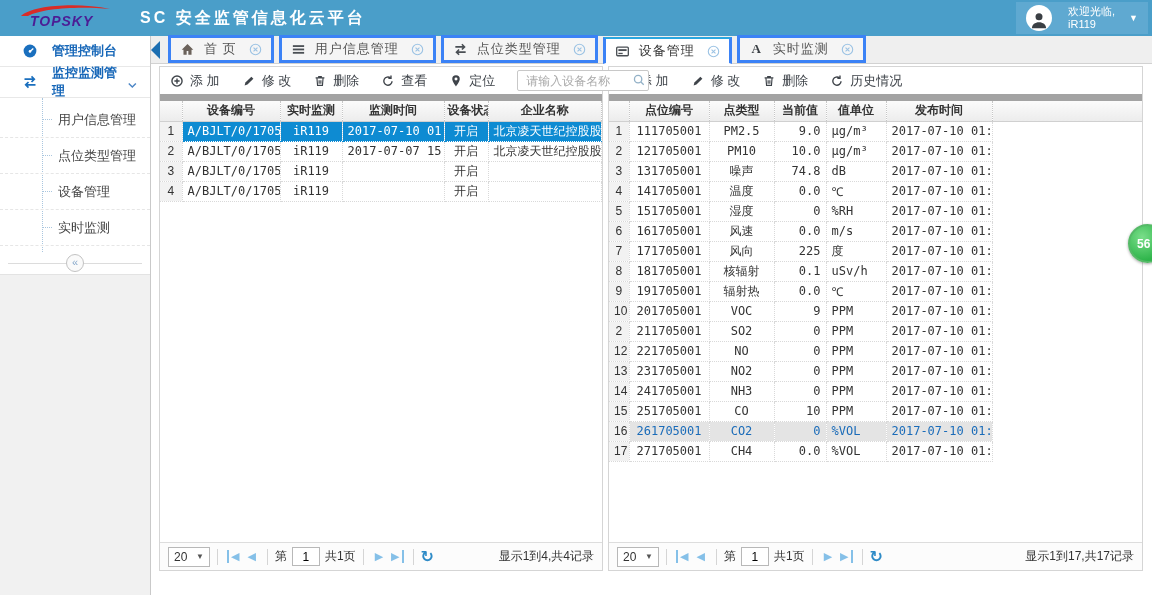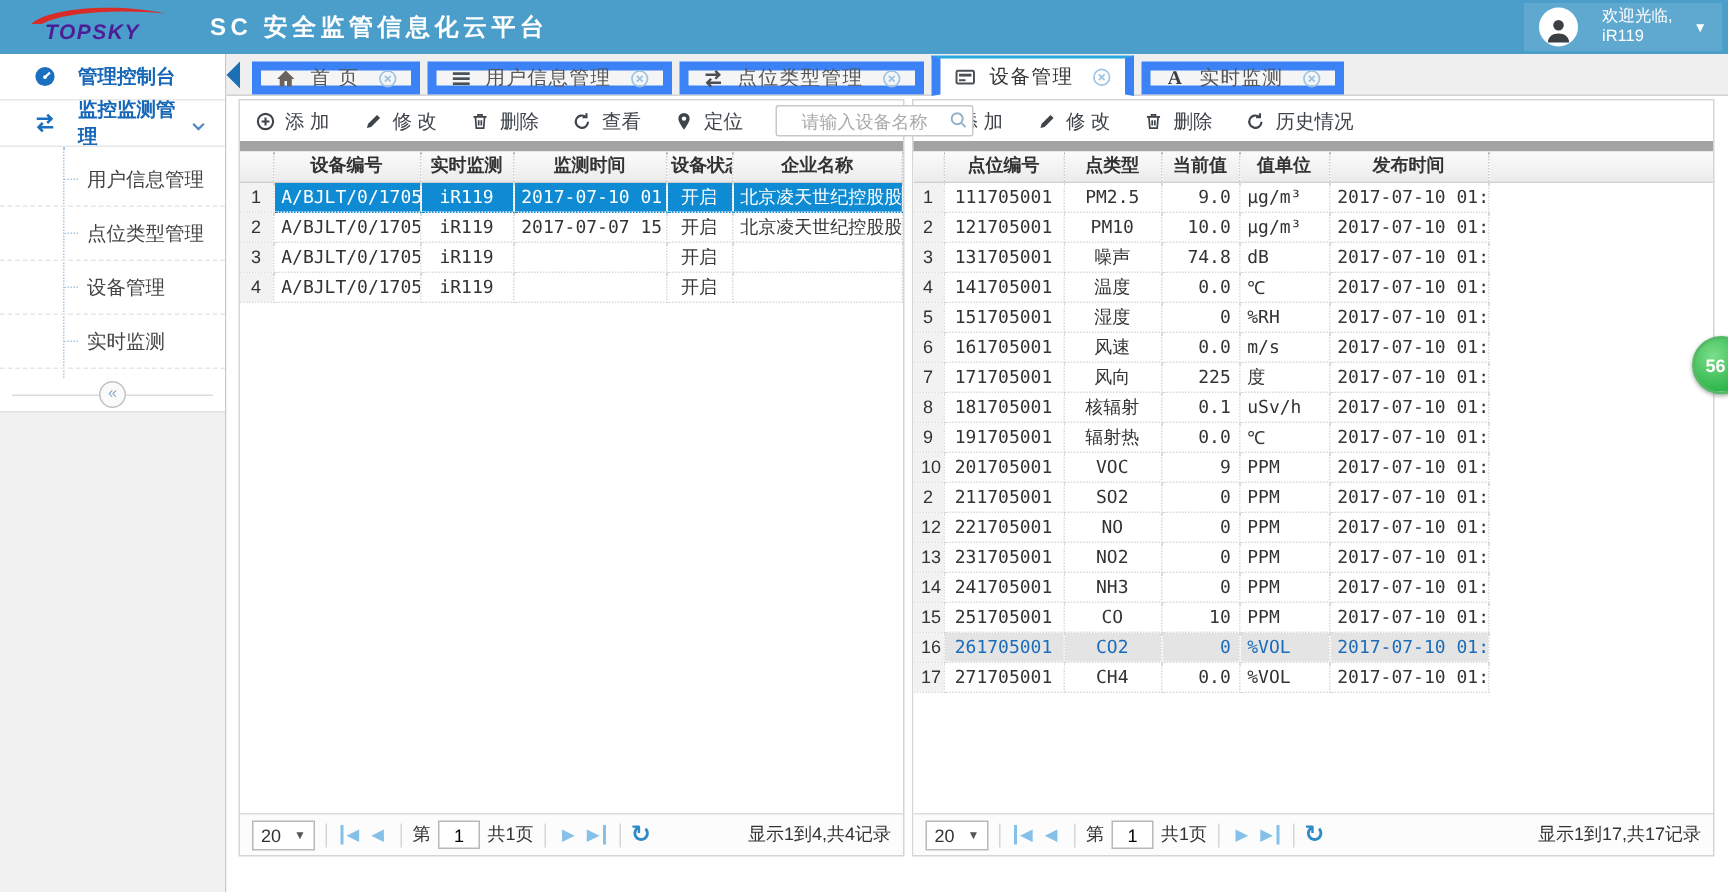--- a/index.html
+++ b/index.html
@@ -40,7 +40,7 @@
   
   .tabbar { height:28px; background:#EFEFEF; border-bottom:1px solid #D2D2D2; display:flex; align-items:flex-end; padding-left:12px; position:relative; }
   .collapse-handle { position:absolute; left:0; top:5px; width:0; height:0; border-top:9px solid transparent; border-bottom:9px solid transparent; border-right:9px solid #1C6FB2; cursor:pointer; }
-  .tab { display:flex; align-items:center; height:22px; margin:0 0 0 5px; padding:0 9px; background:#F5F5F5; border:6px solid #3b82f6; font-size:13px; color:#555; cursor:pointer; position:relative; }
+  .tab { display:flex; align-items:center; height:28px; margin:0 0 0 5px; padding:0 9px; background:#F5F5F5; border:3px solid #3b82f6; font-size:13px; color:#555; cursor:pointer; position:relative; }
   .tab.active { background:#fff; height:27px; border-top:2px solid #2AA7E0; border-bottom:1px solid #fff; margin-bottom:-1px; color:#333; }
   .tab-icon { width:15px; height:15px; margin-right:9px; display:flex; align-items:center; justify-content:center; }
   .tab-icon svg { width:15px; height:15px; }

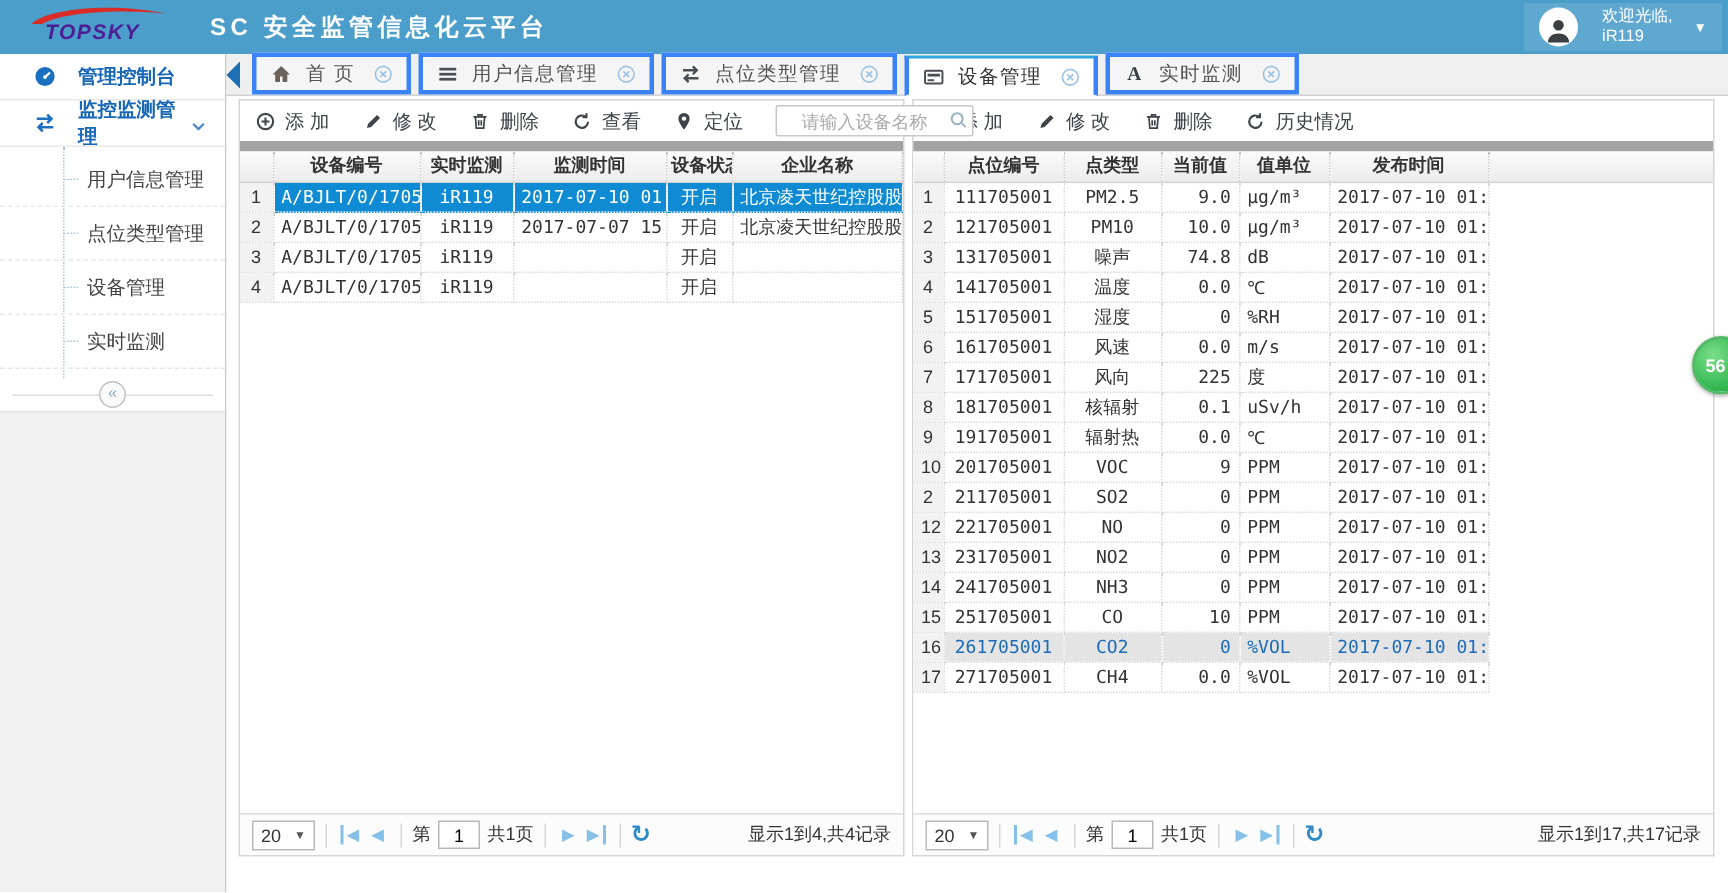--- a/index.html
+++ b/index.html
@@ -59,7 +59,7 @@
   .tbtn .t-icon { width:14px; height:14px; margin-right:6px; }
   .tbtn .t-icon svg { width:14px; height:14px; }
   .search-wrap { margin-left:auto; position:relative; }
-  .search-input { width:132px; height:21px; border:1px solid #C8C8C8; border-radius:2px; font-size:12px; padding:0 20px 0 16px; color:#444; outline:none; font-family:inherit; }
+  .search-input { width:132px; height:21px; border:1px solid #C8C8C8; border-radius:2px; font-size:12px; padding:0 20px 0 8px; color:#444; outline:none; font-family:inherit; }
   .search-input::placeholder { color:#AAA; }
   .search-icon { position:absolute; right:3px; top:3px; width:14px; height:14px; }
   .search-icon svg { width:14px; height:14px; }

